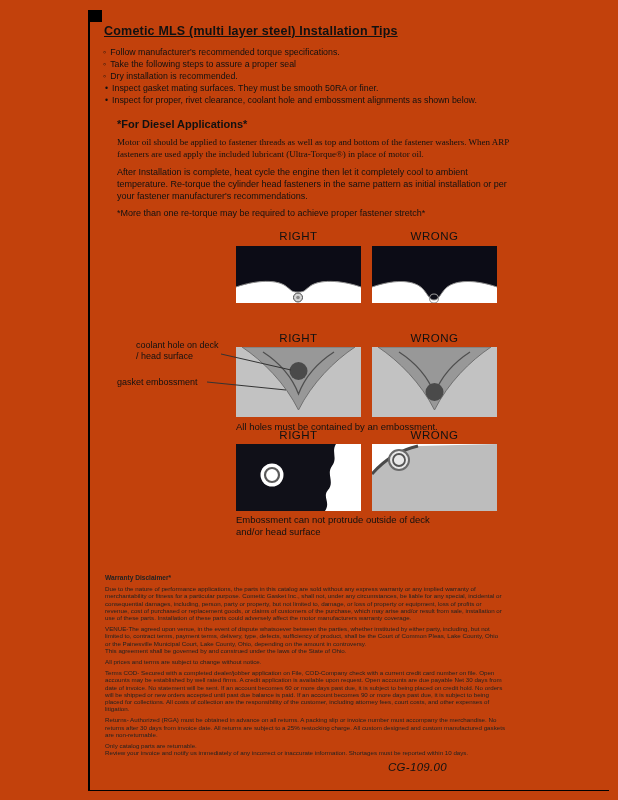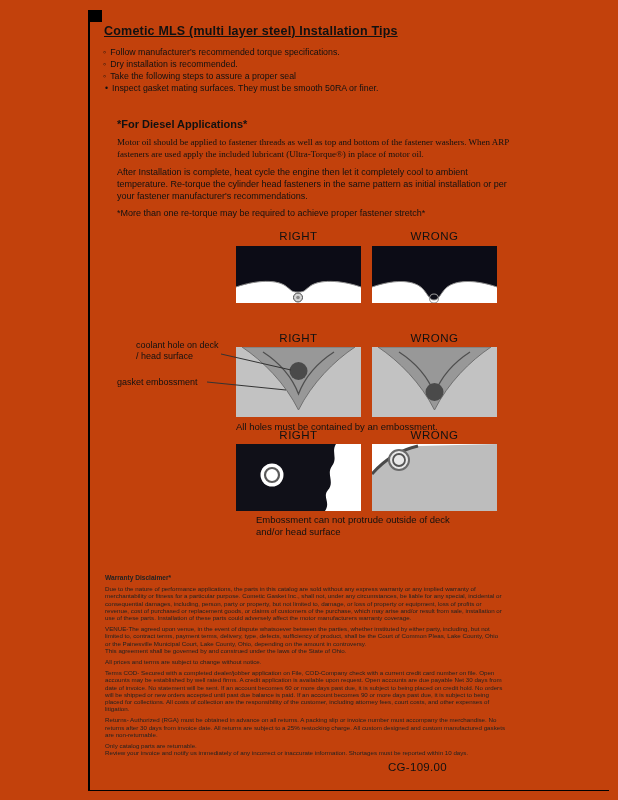--- a/index.html
+++ b/index.html
@@ -51,8 +51,8 @@
 
   <div class="tips">
     <div class="tip">Follow manufacturer's recommended torque specifications.</div>
+    <div class="tip">Take the following steps to assure a proper seal</div>
     <div class="tip">Dry installation is recommended.</div>
-    <div class="tip">Take the following steps to assure a proper seal</div>
     <div class="subtip">Inspect gasket mating surfaces.  They must be smooth 50RA or finer.</div>
   </div>
 

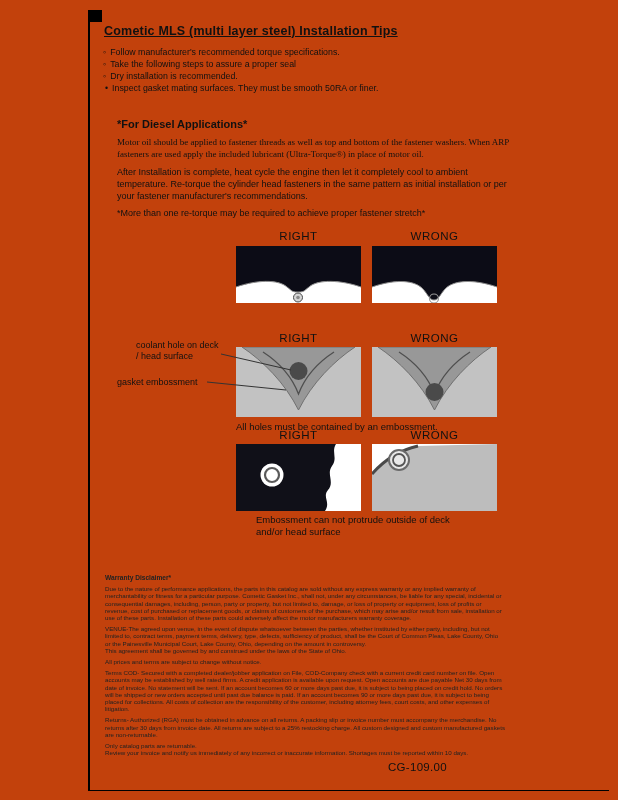--- a/index.html
+++ b/index.html
@@ -54,6 +54,7 @@
     <div class="tip">Take the following steps to assure a proper seal</div>
     <div class="tip">Dry installation is recommended.</div>
     <div class="subtip">Inspect gasket mating surfaces.  They must be smooth 50RA or finer.</div>
+    <div class="subtip">Inspect for proper, rivet clearance, coolant hole and embossment alignments as shown below.</div>
   </div>
 
   <div class="diesel-heading">*For Diesel Applications*</div>

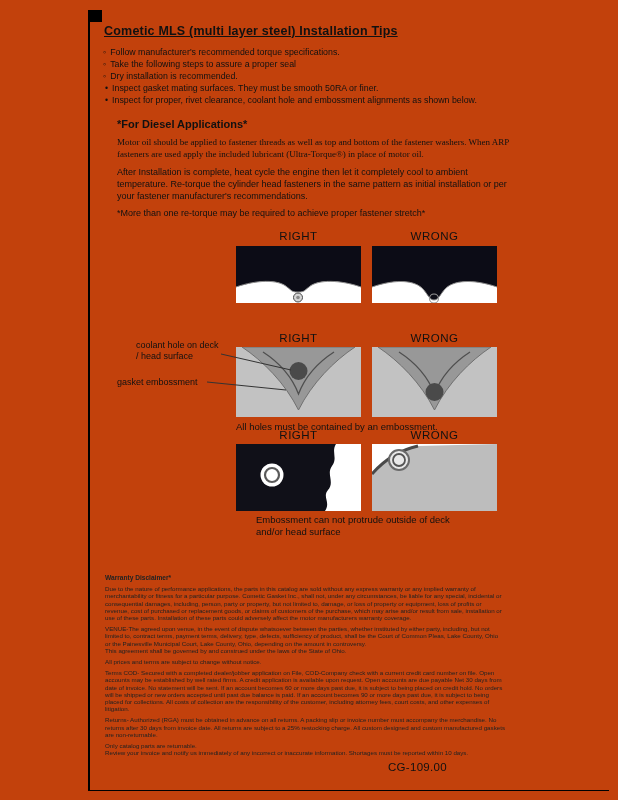--- a/index.html
+++ b/index.html
@@ -132,7 +132,7 @@
       <circle cx="27" cy="16" r="6" fill="none" stroke="#555" stroke-width="1.8"></circle>
     </svg>
   </div>
-  <div class="caption" style="left:236px;top:514px;width:220px;margin-left:20px;">Embossment can not protrude outside of deck and/or head surface</div>
+  <div class="caption" style="left:236px;top:514px;width:220px;">Embossment can not protrude outside of deck and/or head surface</div>
 
   <div class="warranty">
     <div class="warranty-heading">Warranty Disclaimer*</div>

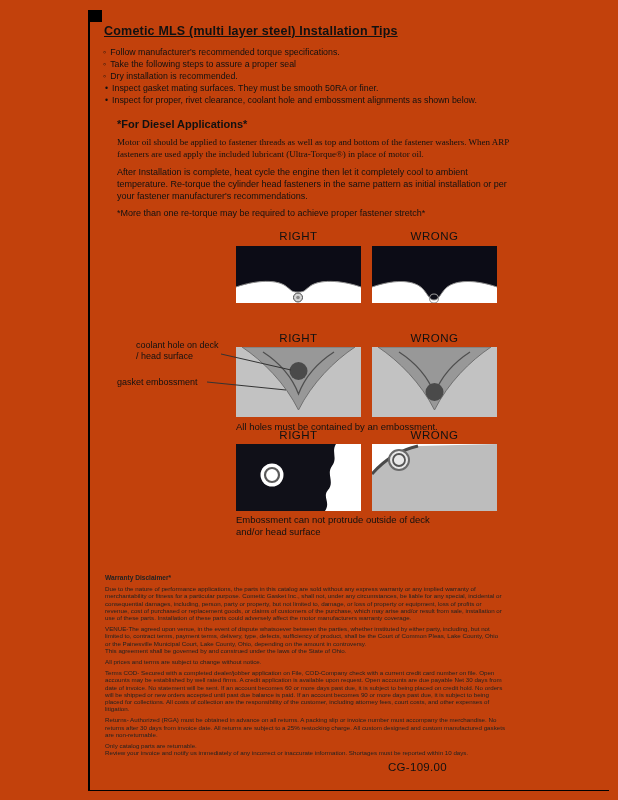--- a/index.html
+++ b/index.html
@@ -36,7 +36,7 @@
   .wpara{margin:0 0 4px 0;}
   .wpara.tight{margin-bottom:0;}
 
-  .page-code{position:absolute;left:388px;top:761px;font-size:11.5px;letter-spacing:.3px;}
+  .page-code{position:absolute;left:388px;top:761px;font-size:11.5px;letter-spacing:.3px;font-style:italic;}
 </style>
 </head>
 <body>

